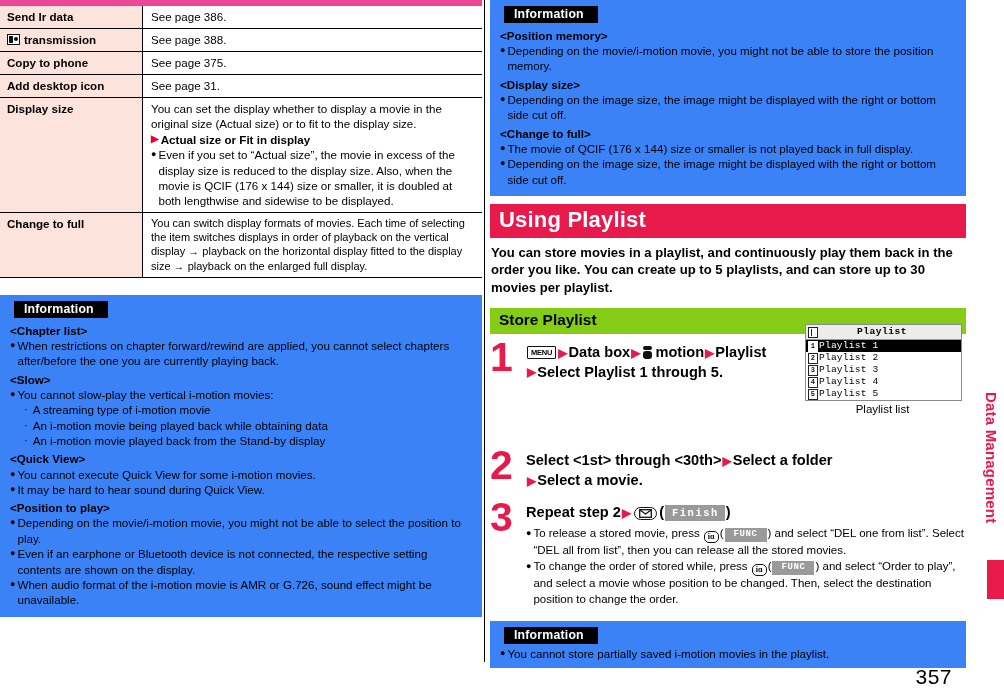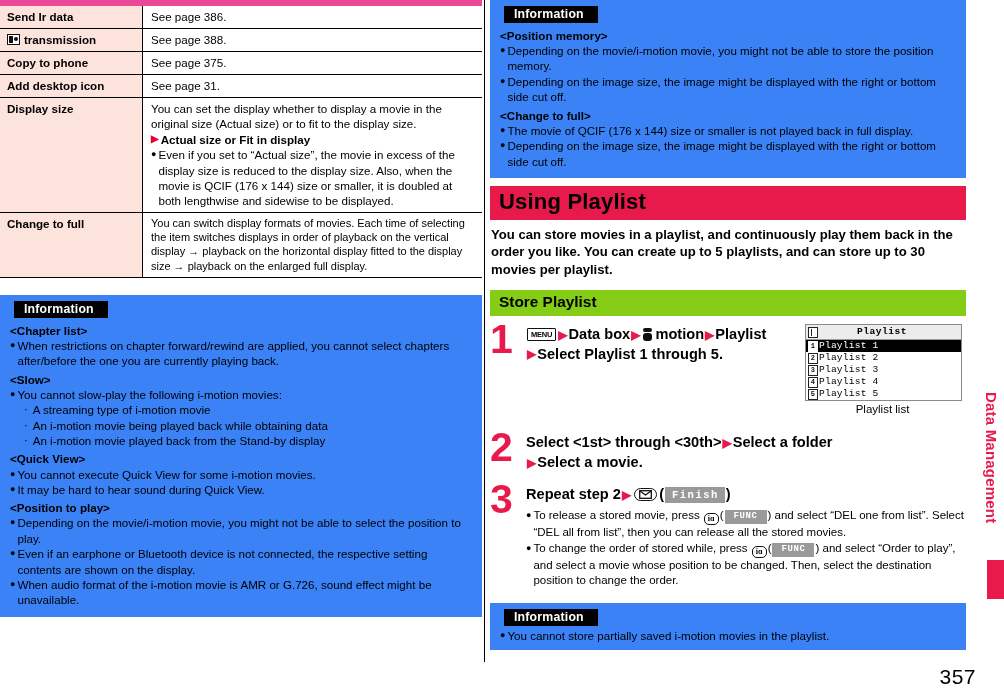--- a/index.html
+++ b/index.html
@@ -302,6 +302,7 @@
         <span>Depending on the movie/i-motion movie, you might not be able to store the position memory.</span>
       </div>
 
+      <div class="hd">&lt;Display size&gt;</div>
       <div class="li">
         <span class="bull">●</span>
         <span>Depending on the image size, the image might be displayed with the right or bottom side cut off.</span>

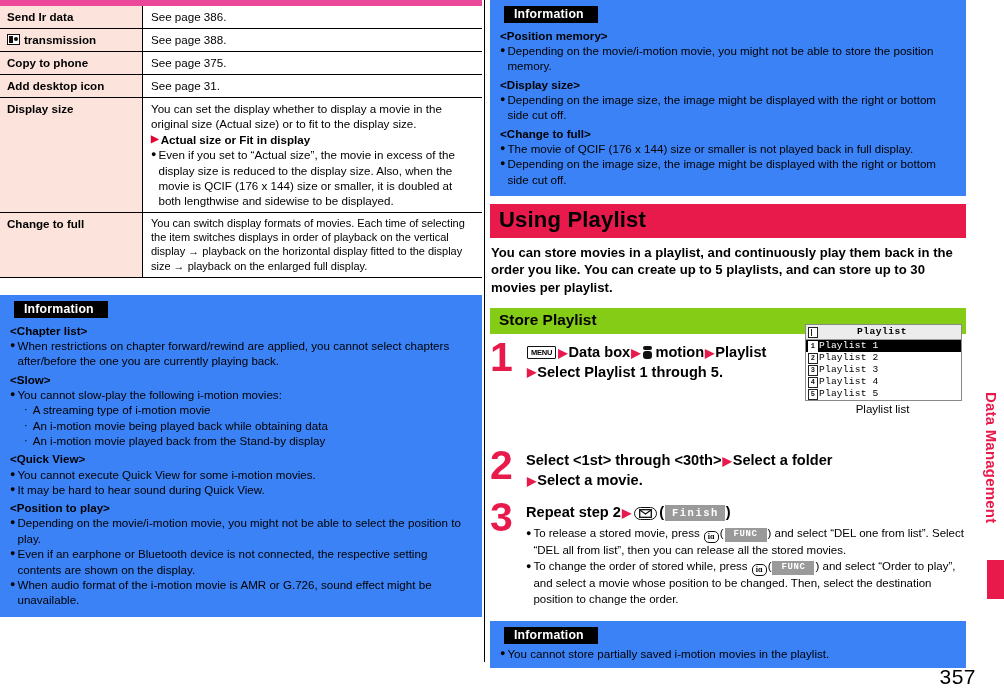--- a/index.html
+++ b/index.html
@@ -66,7 +66,7 @@
 
   
   .sec-head{
-    background:#e8194b;color:#000000;font-weight:bold;font-size:22px;
+    background:#e8194b;color:#ffffff;font-weight:bold;font-size:22px;
     padding:4px 0 5px 9px;letter-spacing:.2px;line-height:1.12;
   }
   .sec-lead{

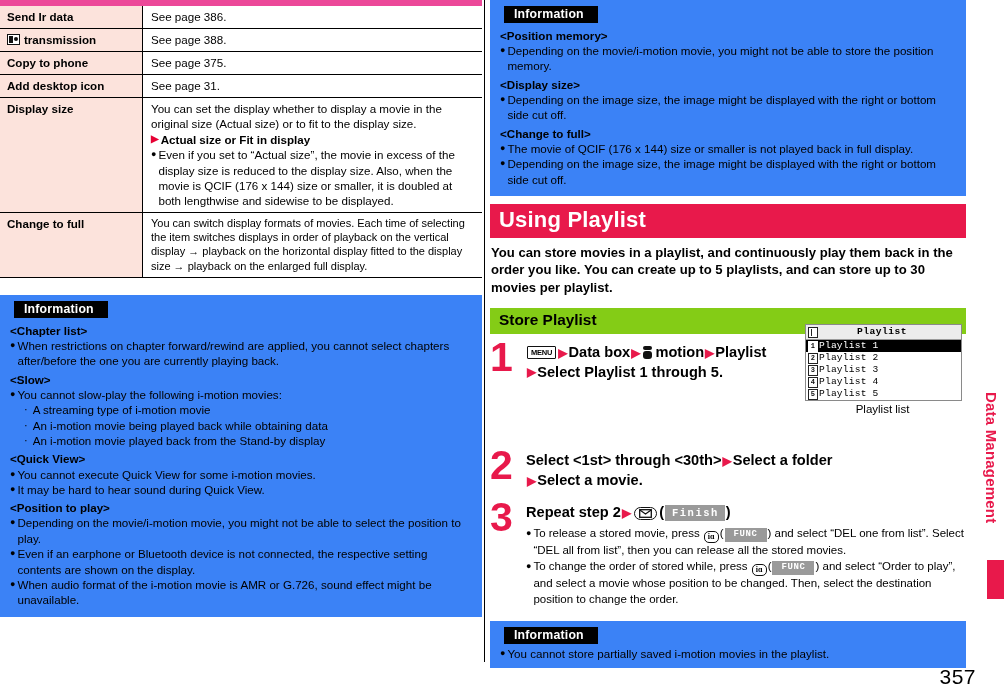--- a/index.html
+++ b/index.html
@@ -249,7 +249,7 @@
       <div class="hd">&lt;Slow&gt;</div>
       <div class="li">
         <span class="bull">●</span>
-        <span>You cannot slow-play the following i-motion movies:</span>
+        <span>You cannot slow-play the vertical i-motion movies:</span>
       </div>
       <div class="li2">
         <span class="dot">·</span>

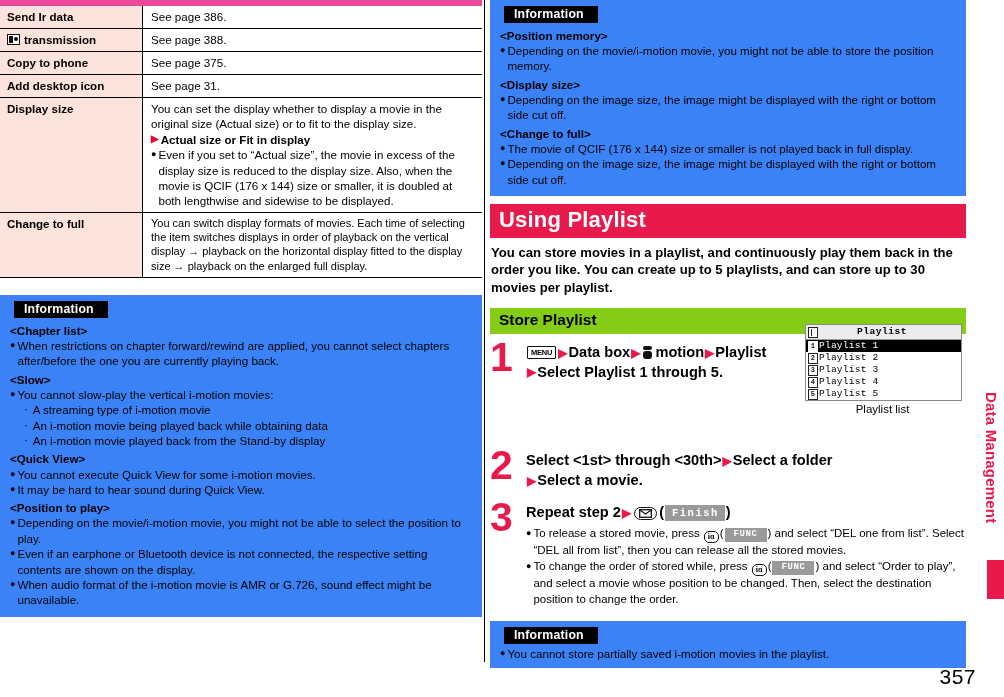--- a/index.html
+++ b/index.html
@@ -167,7 +167,7 @@
 
   
   .page-no{
-    position:absolute;right:28px;bottom:8px;font-size:21px;font-weight:normal;
+    position:absolute;right:52px;bottom:8px;font-size:21px;font-weight:normal;
     font-family:"Liberation Sans",sans-serif;letter-spacing:.5px;
   }
 </style>

